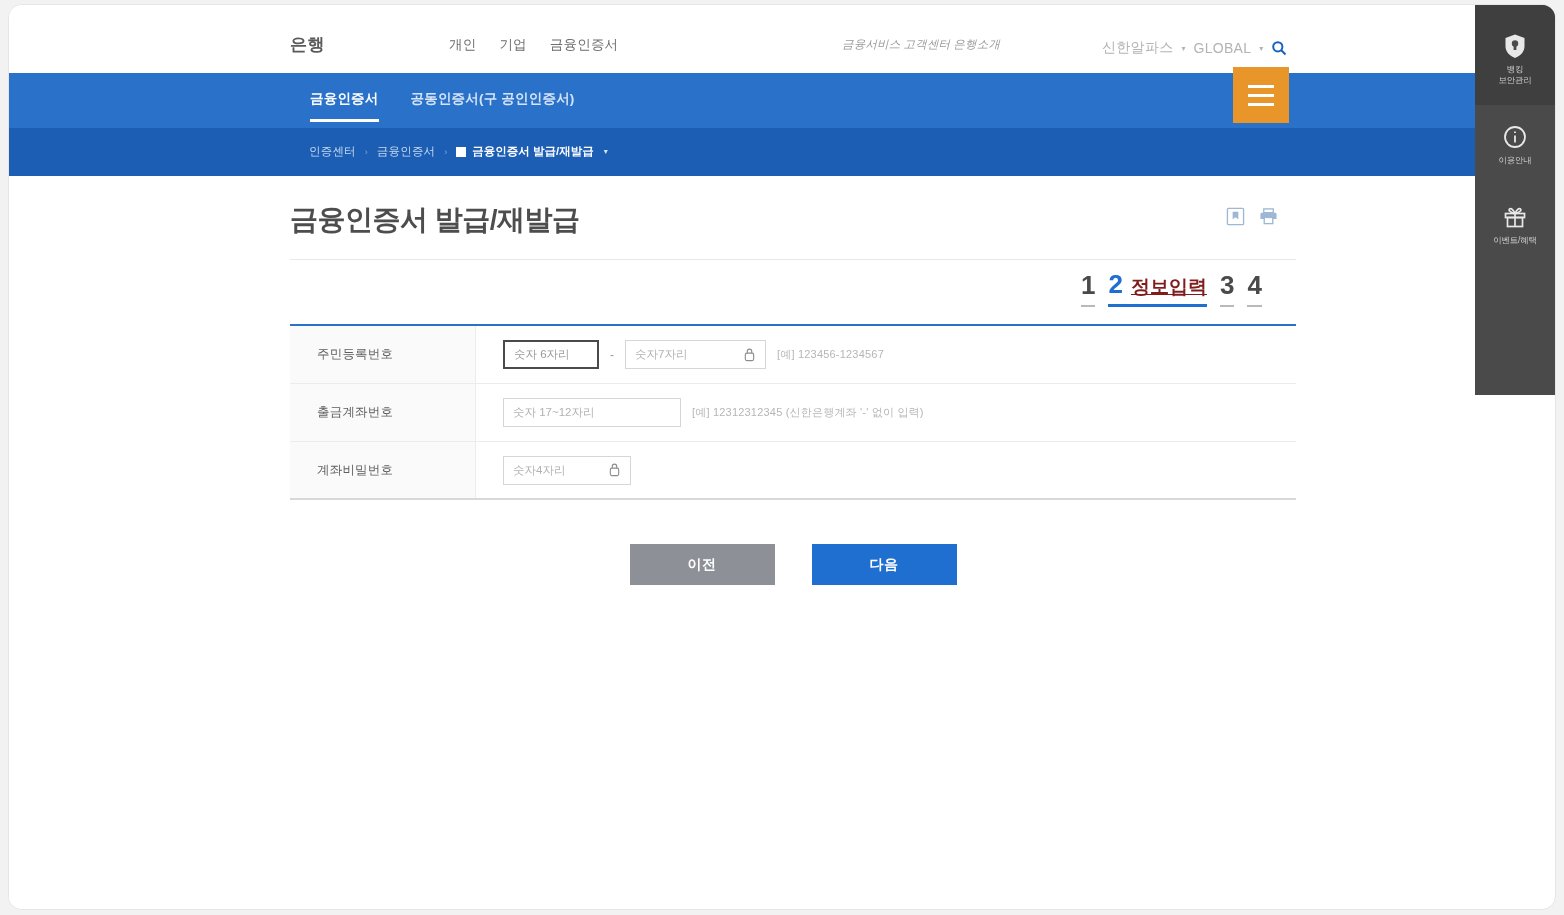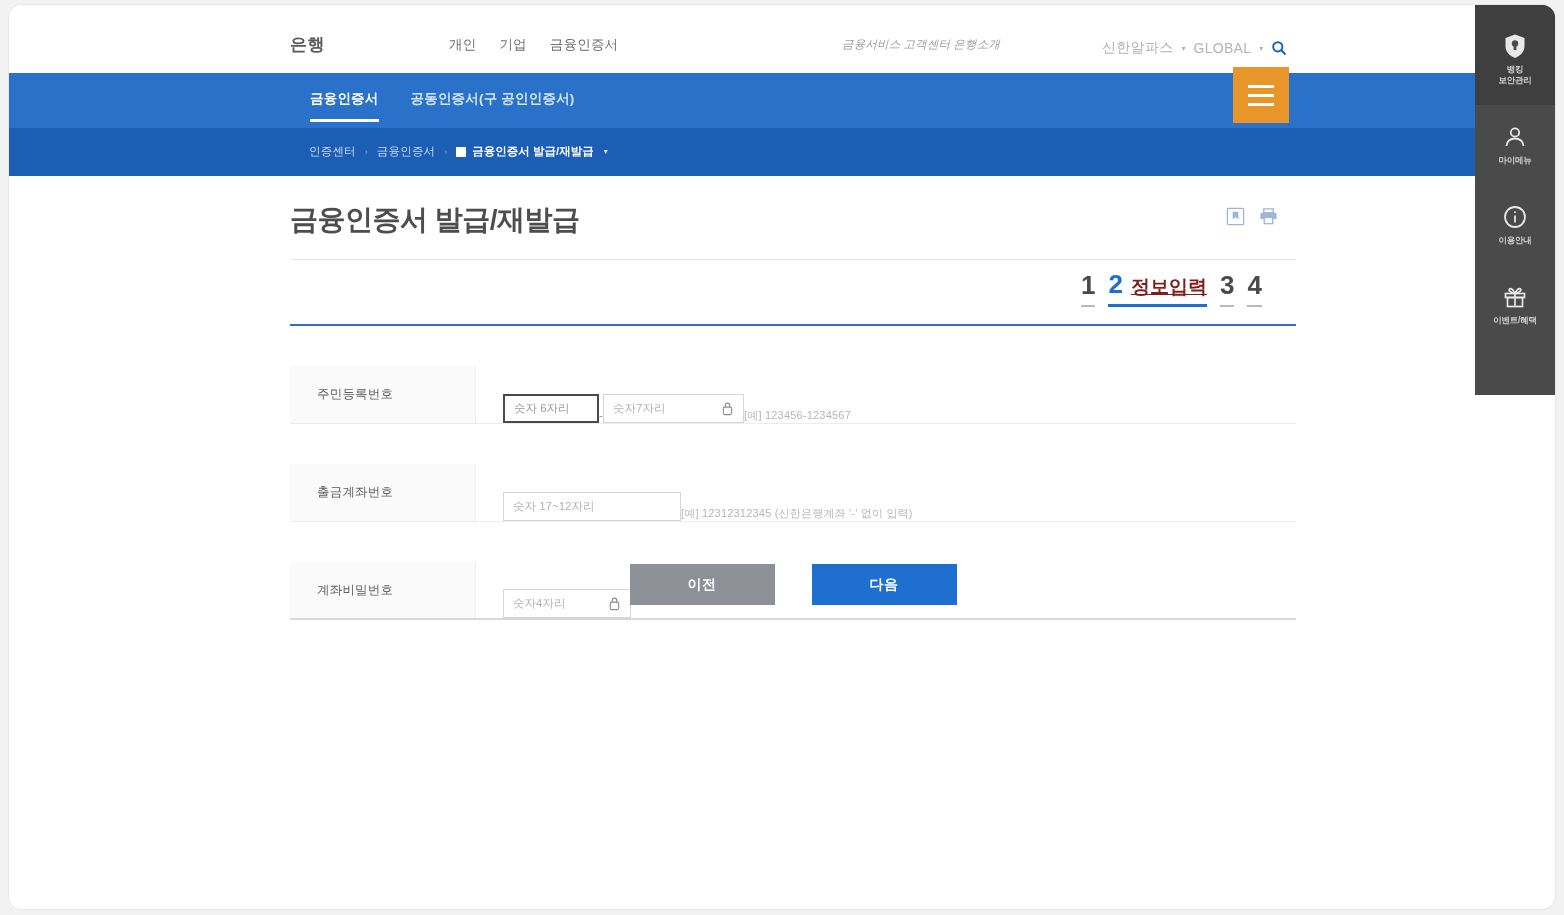--- a/index.html
+++ b/index.html
@@ -178,7 +178,6 @@
     position: absolute; right: 0; top: 0;
     width: 80px; height: 390px;
     background: #4a4a4a;
-    font-weight: bold;
   }
   .rail-item {
     height: 80px; display: flex; flex-direction: column;

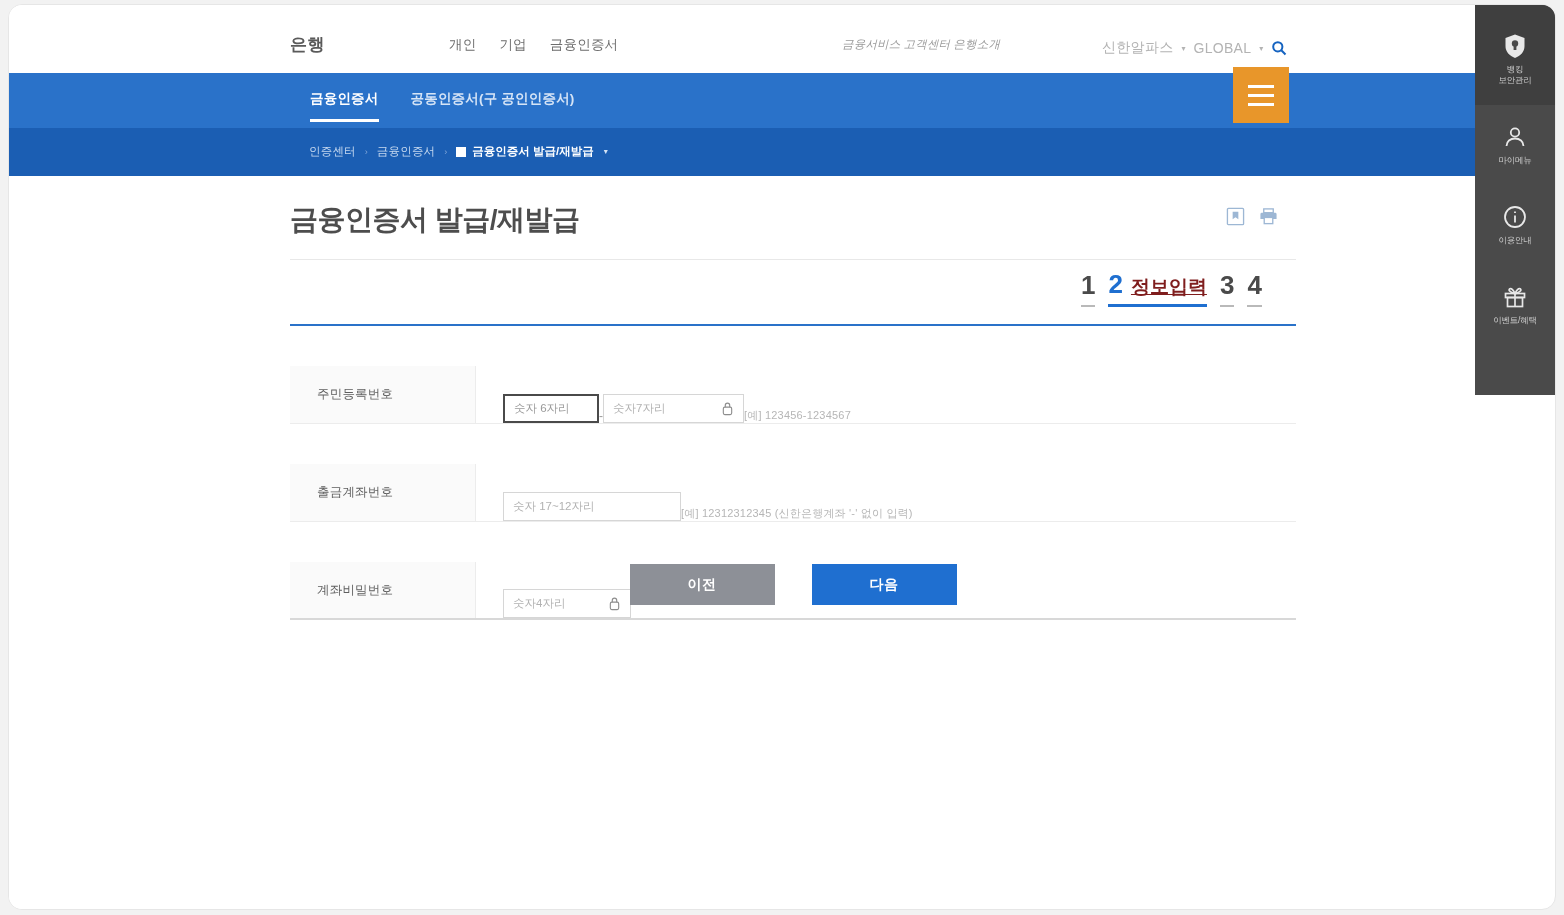--- a/index.html
+++ b/index.html
@@ -365,15 +365,6 @@
 보안관리</span>
     </div>
 
-    <div class="rail-item">
-      <span class="rail-icon">
-        <svg viewBox="0 0 26 26" width="26" height="26" fill="none" stroke="#e8e8e8" stroke-width="1.8">
-          <circle cx="13" cy="8.5" r="4.2"></circle>
-          <path d="M4.5 22c0-4.7 3.8-7.5 8.5-7.5s8.5 2.8 8.5 7.5"></path>
-        </svg>
-      </span>
-      <span class="rail-label">마이메뉴</span>
-    </div>
 
     <div class="rail-item">
       <span class="rail-icon">

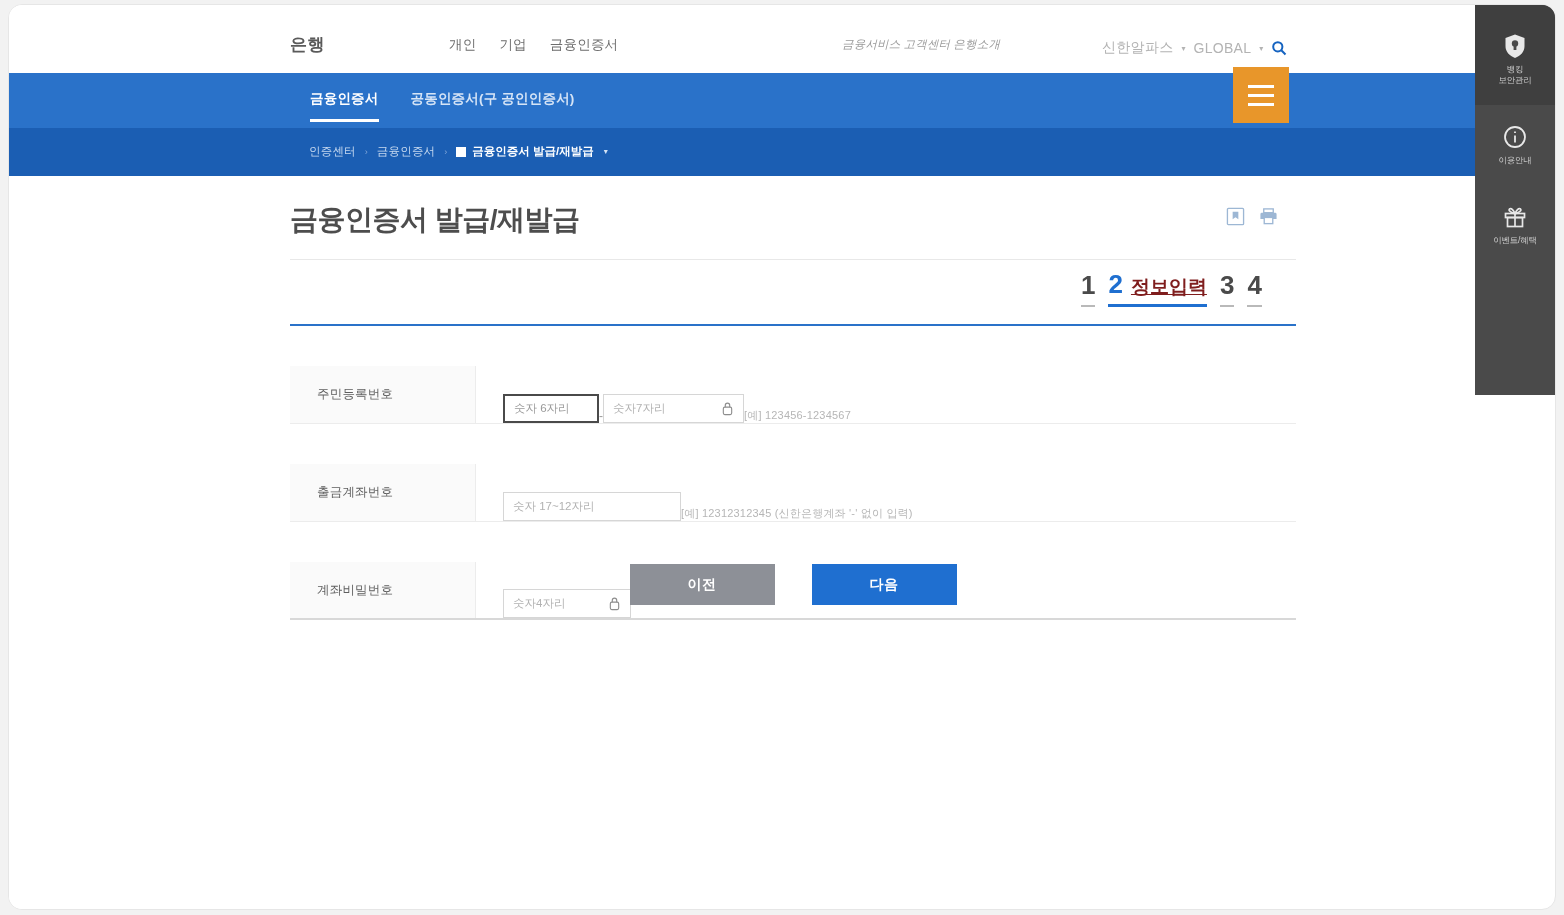--- a/index.html
+++ b/index.html
@@ -135,7 +135,7 @@
     width: 1006px;
     border-top: 2px solid #2a72c9;
   }
-  .form-row { display: flex; align-items: stretch; border-bottom: 1px solid #ececec; min-height: 58px; margin-top: 40px; }
+  .form-row { display: flex; align-items: stretch; border-bottom: 1px solid #ececec; min-height: 58px; }
   .form-row:last-child { border-bottom: 2px solid #d8d8d8; }
   .form-label {
     width: 186px; display: flex; align-items: center;

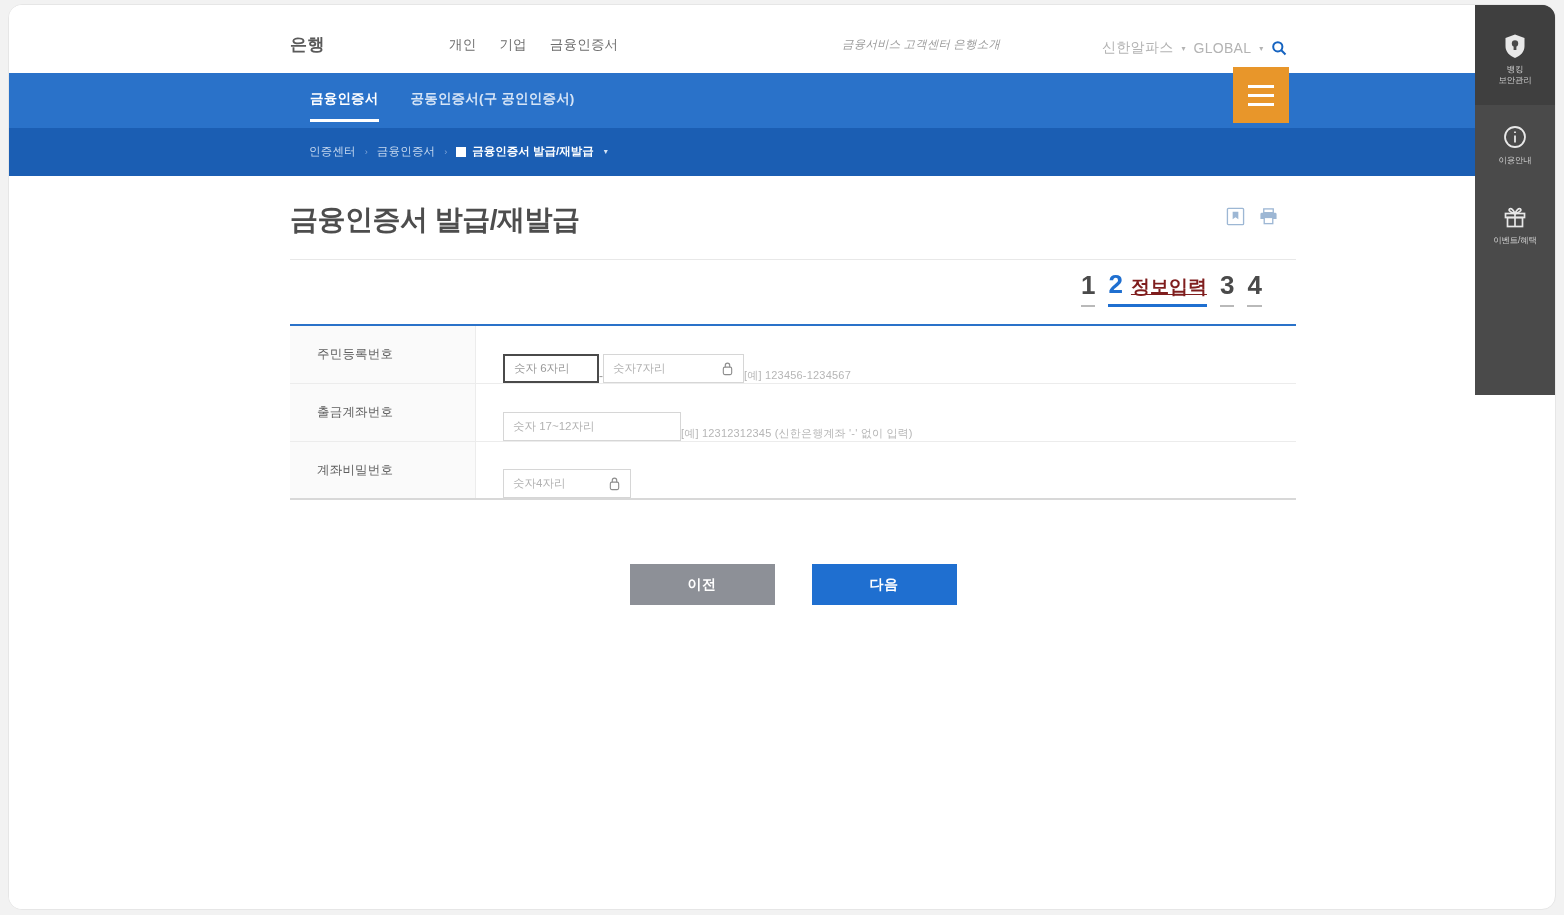--- a/index.html
+++ b/index.html
@@ -143,7 +143,7 @@
     background: #fafafa; border-right: 1px solid #ececec;
     letter-spacing: .2px;
   }
-  .form-field { flex: 1; display: flex; align-items: flex-end; padding-left: 27px; }
+  .form-field { flex: 1; display: flex; align-items: center; padding-left: 27px; gap: 11px; }
 
   .ti {
     height: 29px; border: 1px solid #d6d6d6; background: #fff;

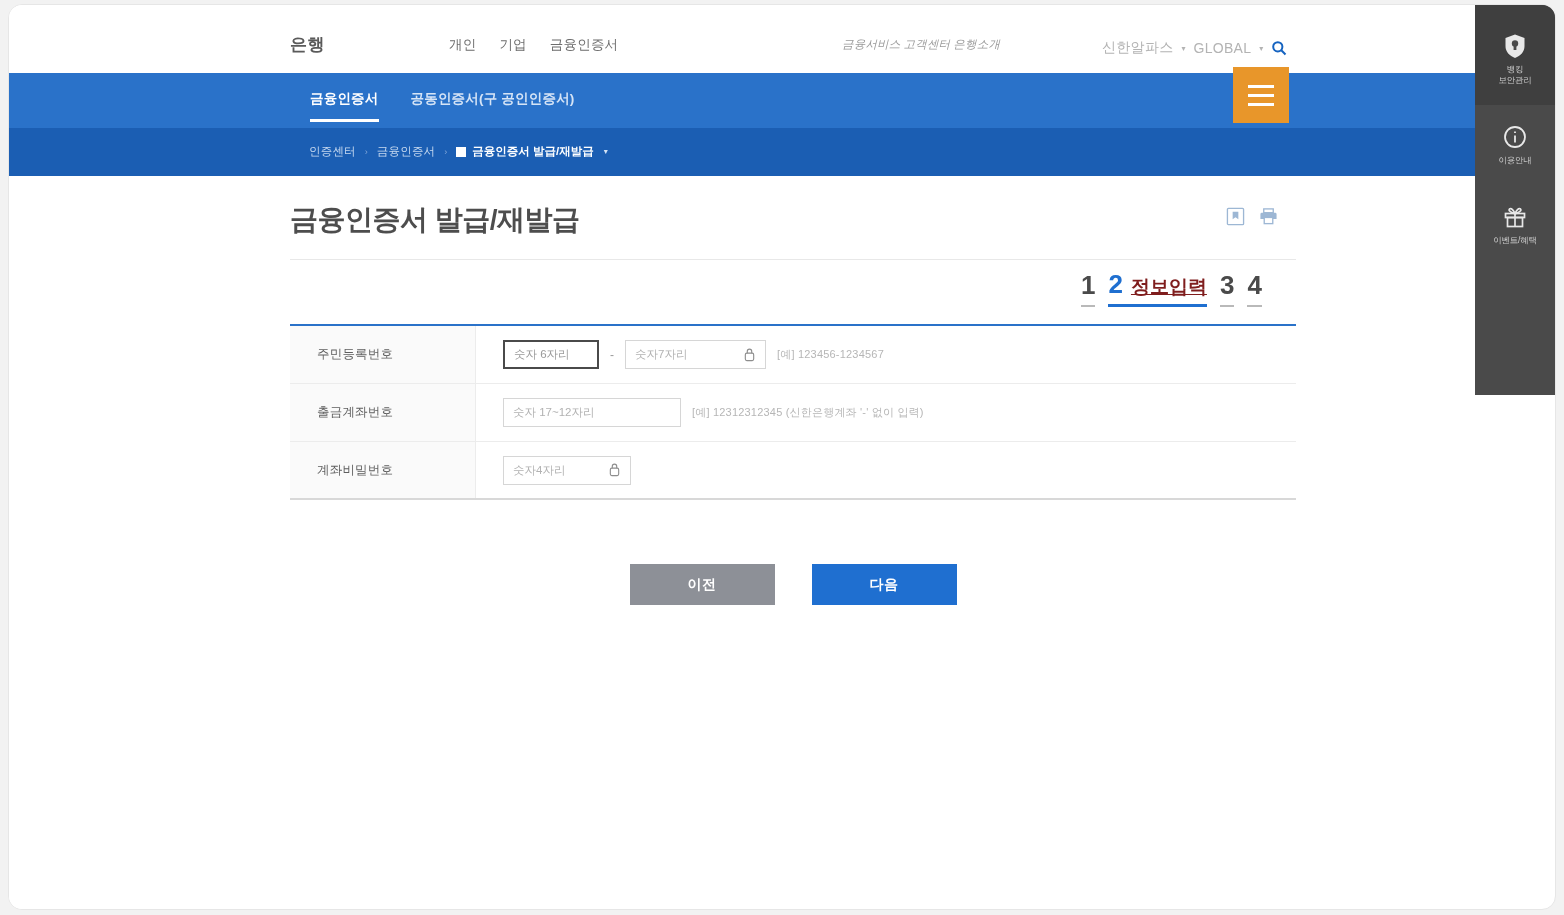--- a/index.html
+++ b/index.html
@@ -161,7 +161,7 @@
 
   
   .btn-row {
-    position: absolute; left: 281px; top: 388px;
+    position: absolute; left: 281px; top: 368px;
     width: 1006px; display: flex; justify-content: center; gap: 37px;
   }
   .btn {

